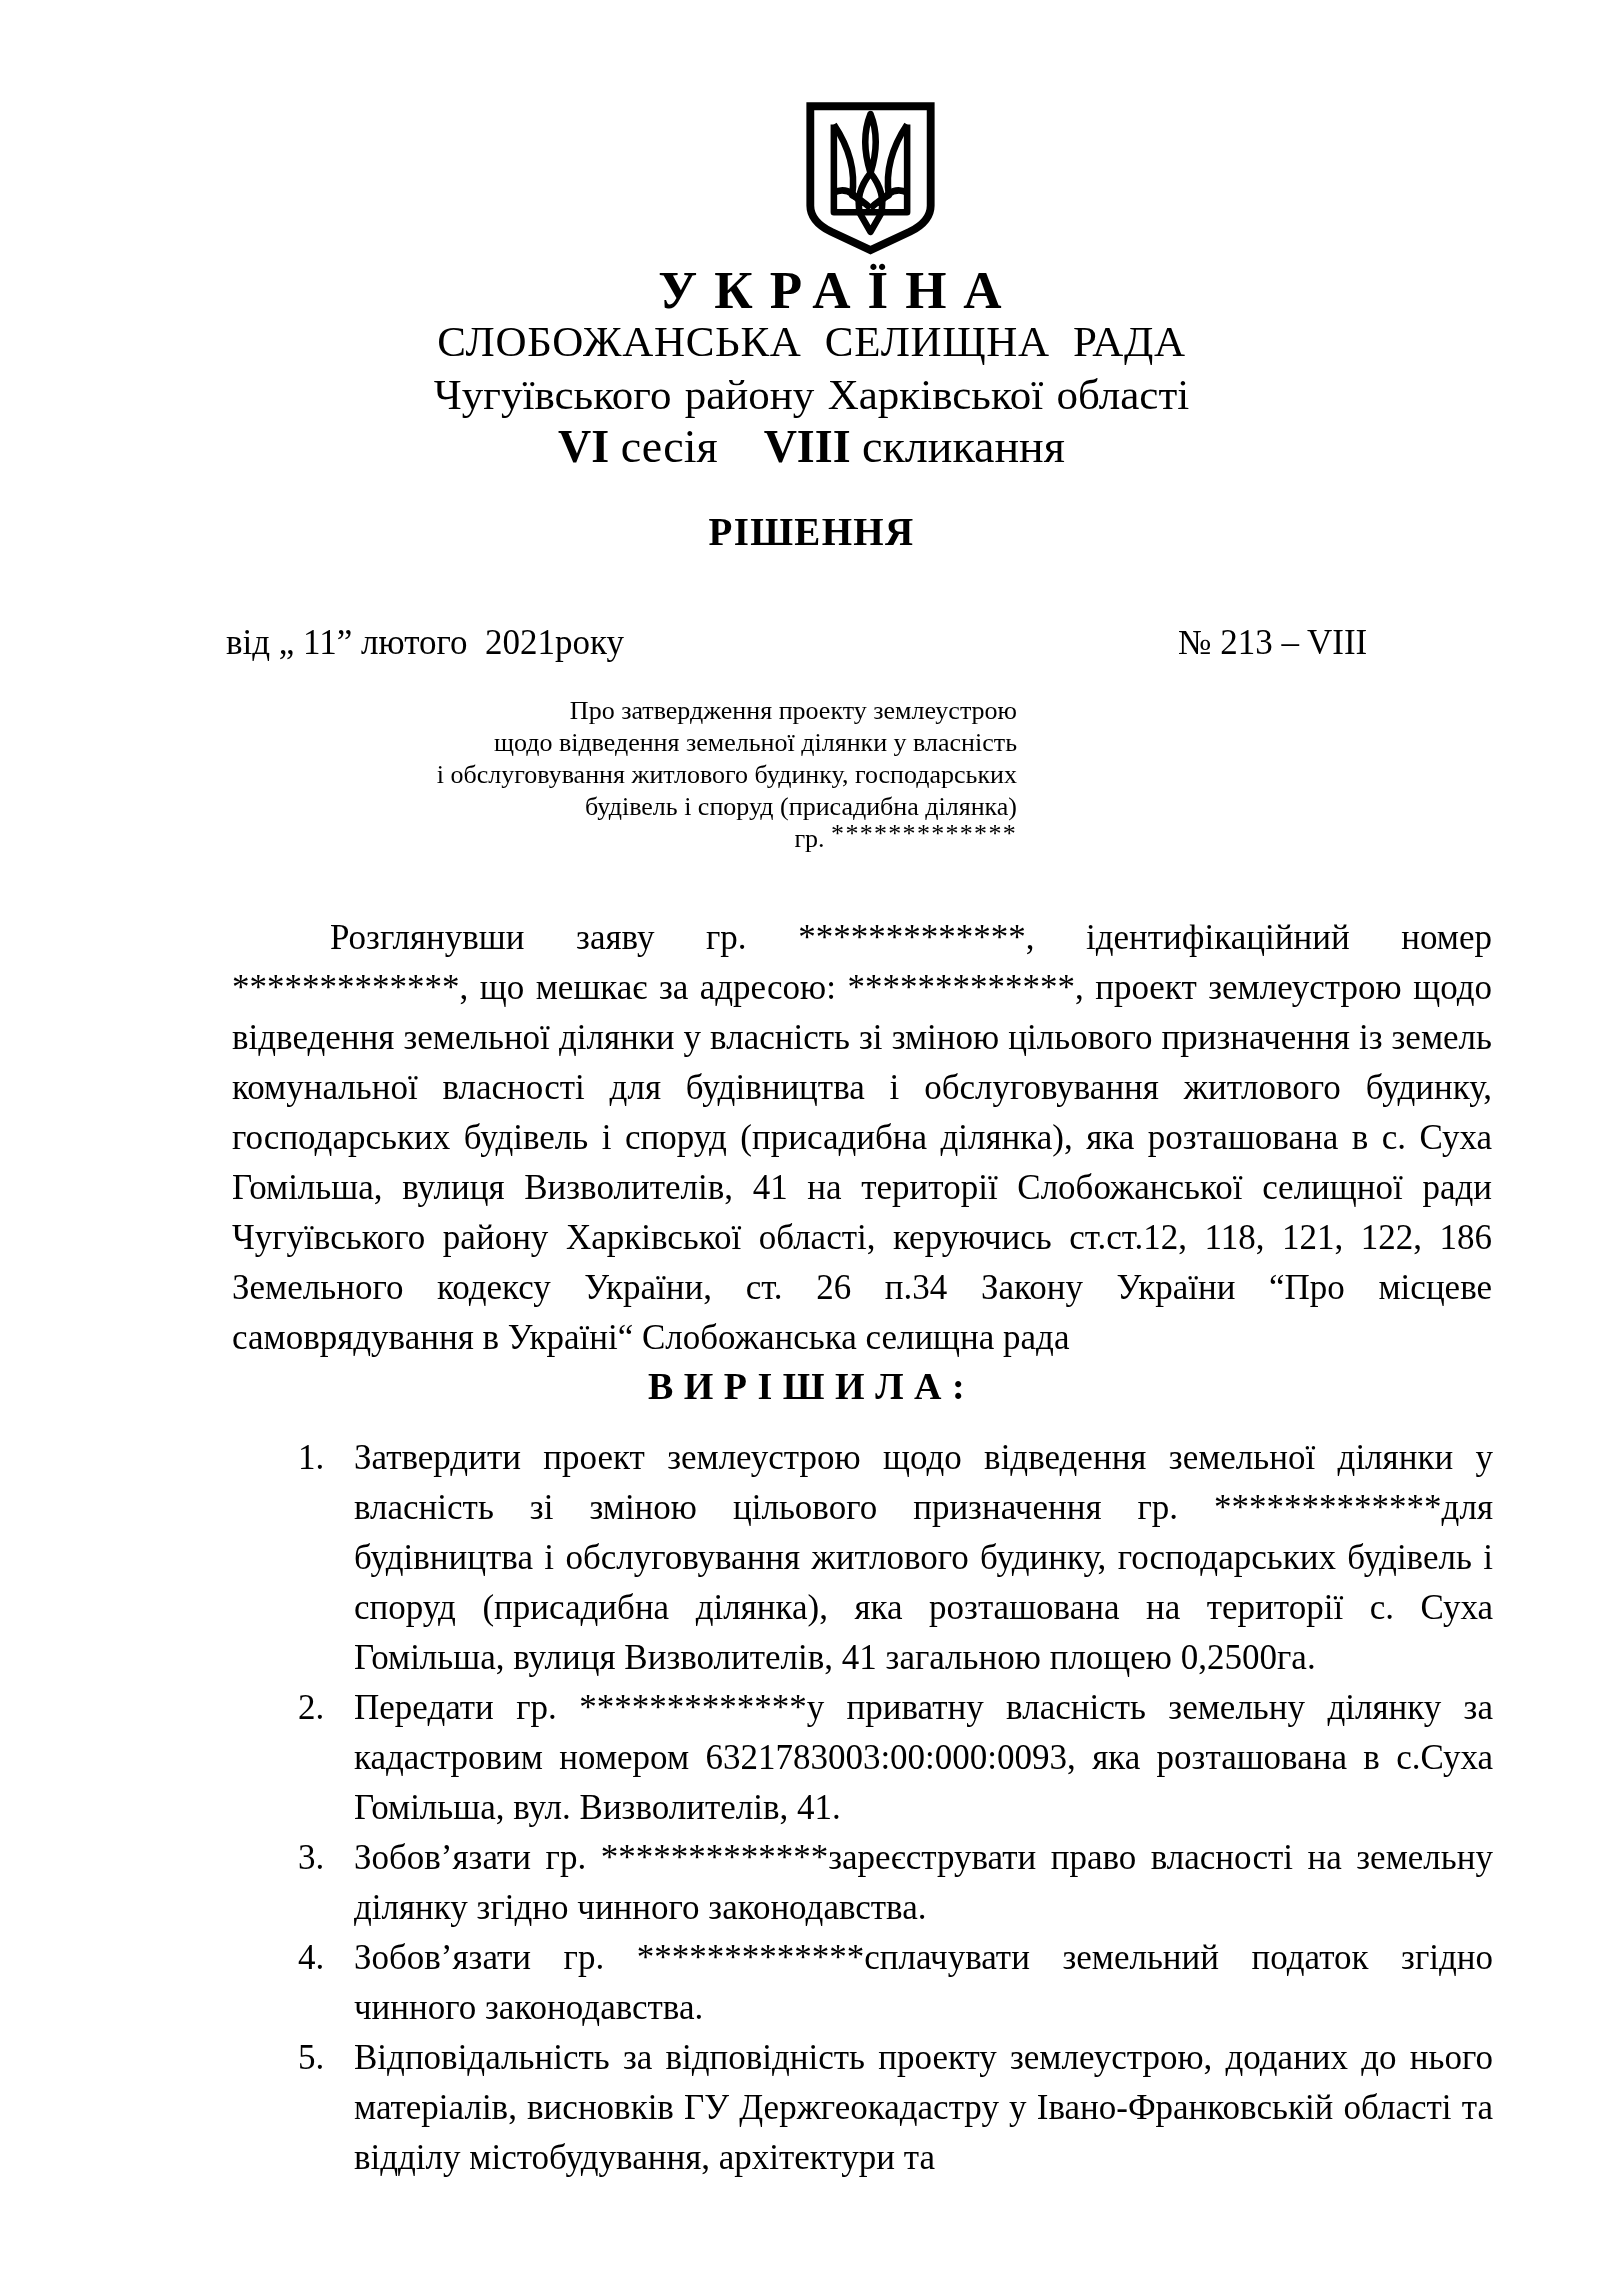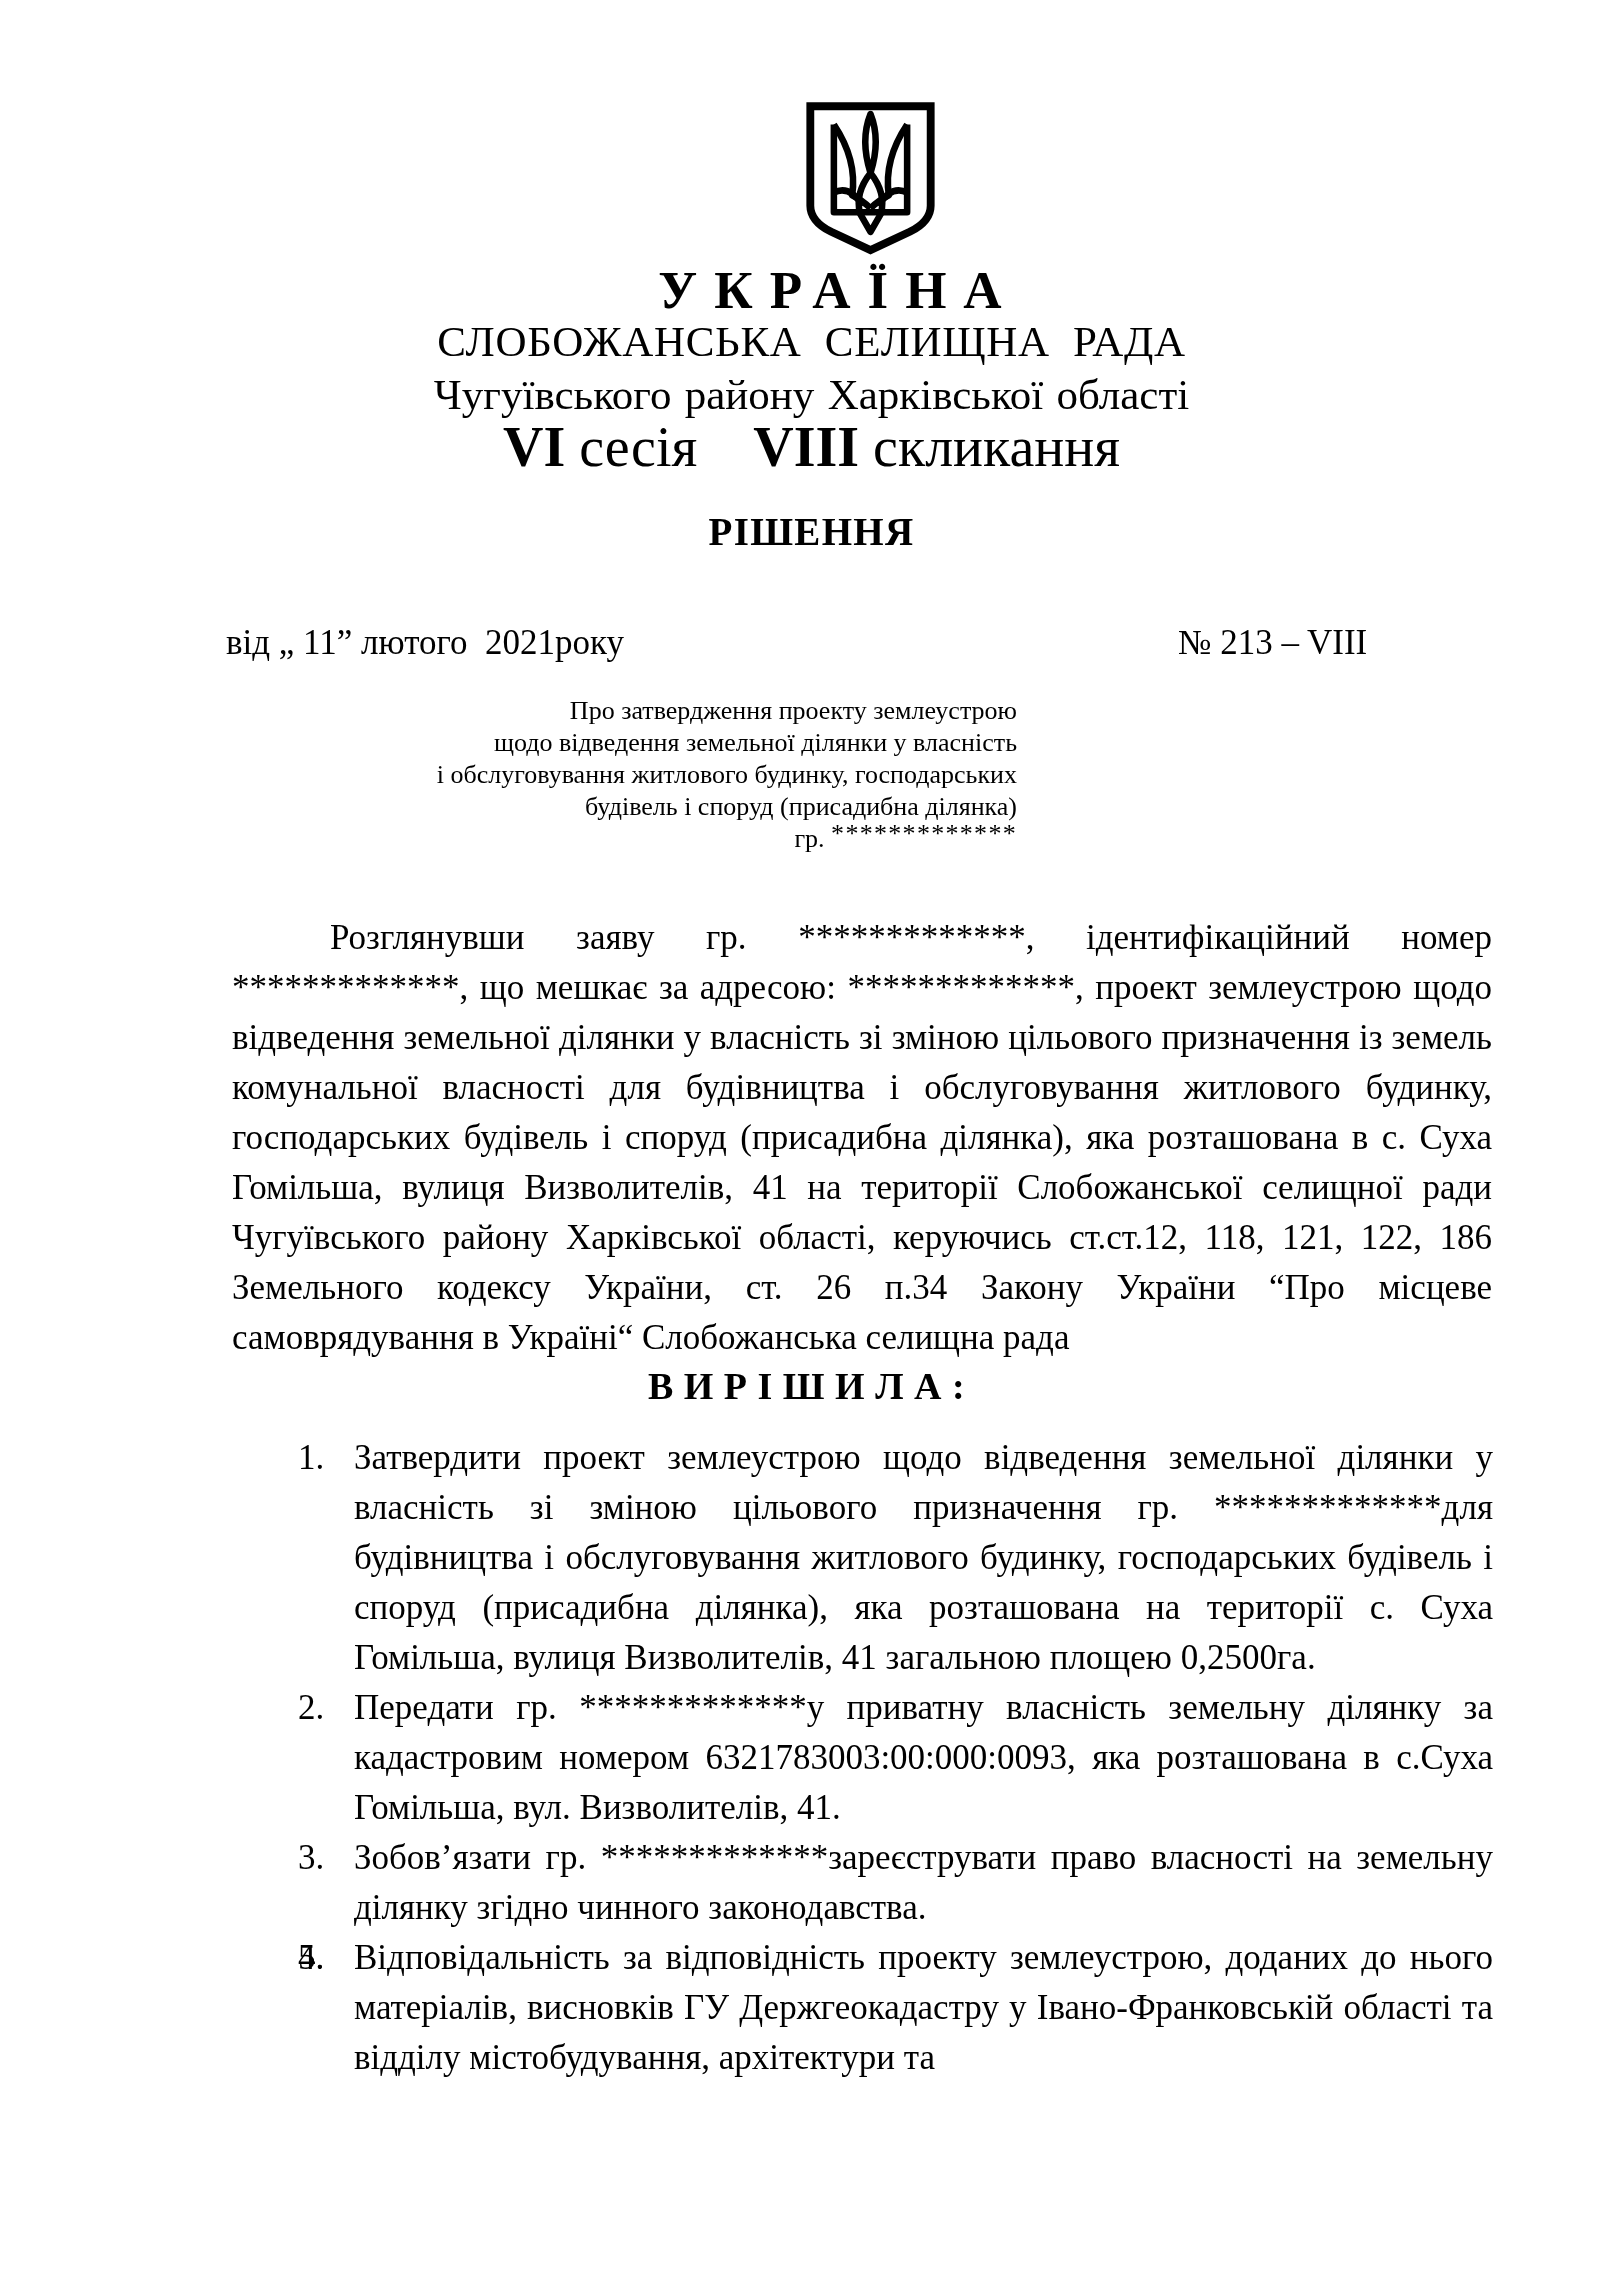--- a/index.html
+++ b/index.html
@@ -13,7 +13,7 @@
   .country { top: 265px; font-size: 53px; font-weight: bold; letter-spacing: 17px; line-height: 50px; padding-left: 27px; }
   .council { top: 317px; font-size: 43px; line-height: 50px; letter-spacing: 0.7px; word-spacing: 11.8px; }
   .district { top: 370px; font-size: 43px; line-height: 50px; word-spacing: 2.6px; }
-  .session { top: 422px; font-size: 56px; line-height: 50px; }
+  .session { top: 422px; font-size: 46px; line-height: 50px; }
   .session b { font-weight: bold; }
   .title { top: 507px; font-size: 39px; font-weight: bold; line-height: 50px; letter-spacing: 1.3px; }
   .date { left: 226px; top: 622px; font-size: 35px; line-height: 42px; }

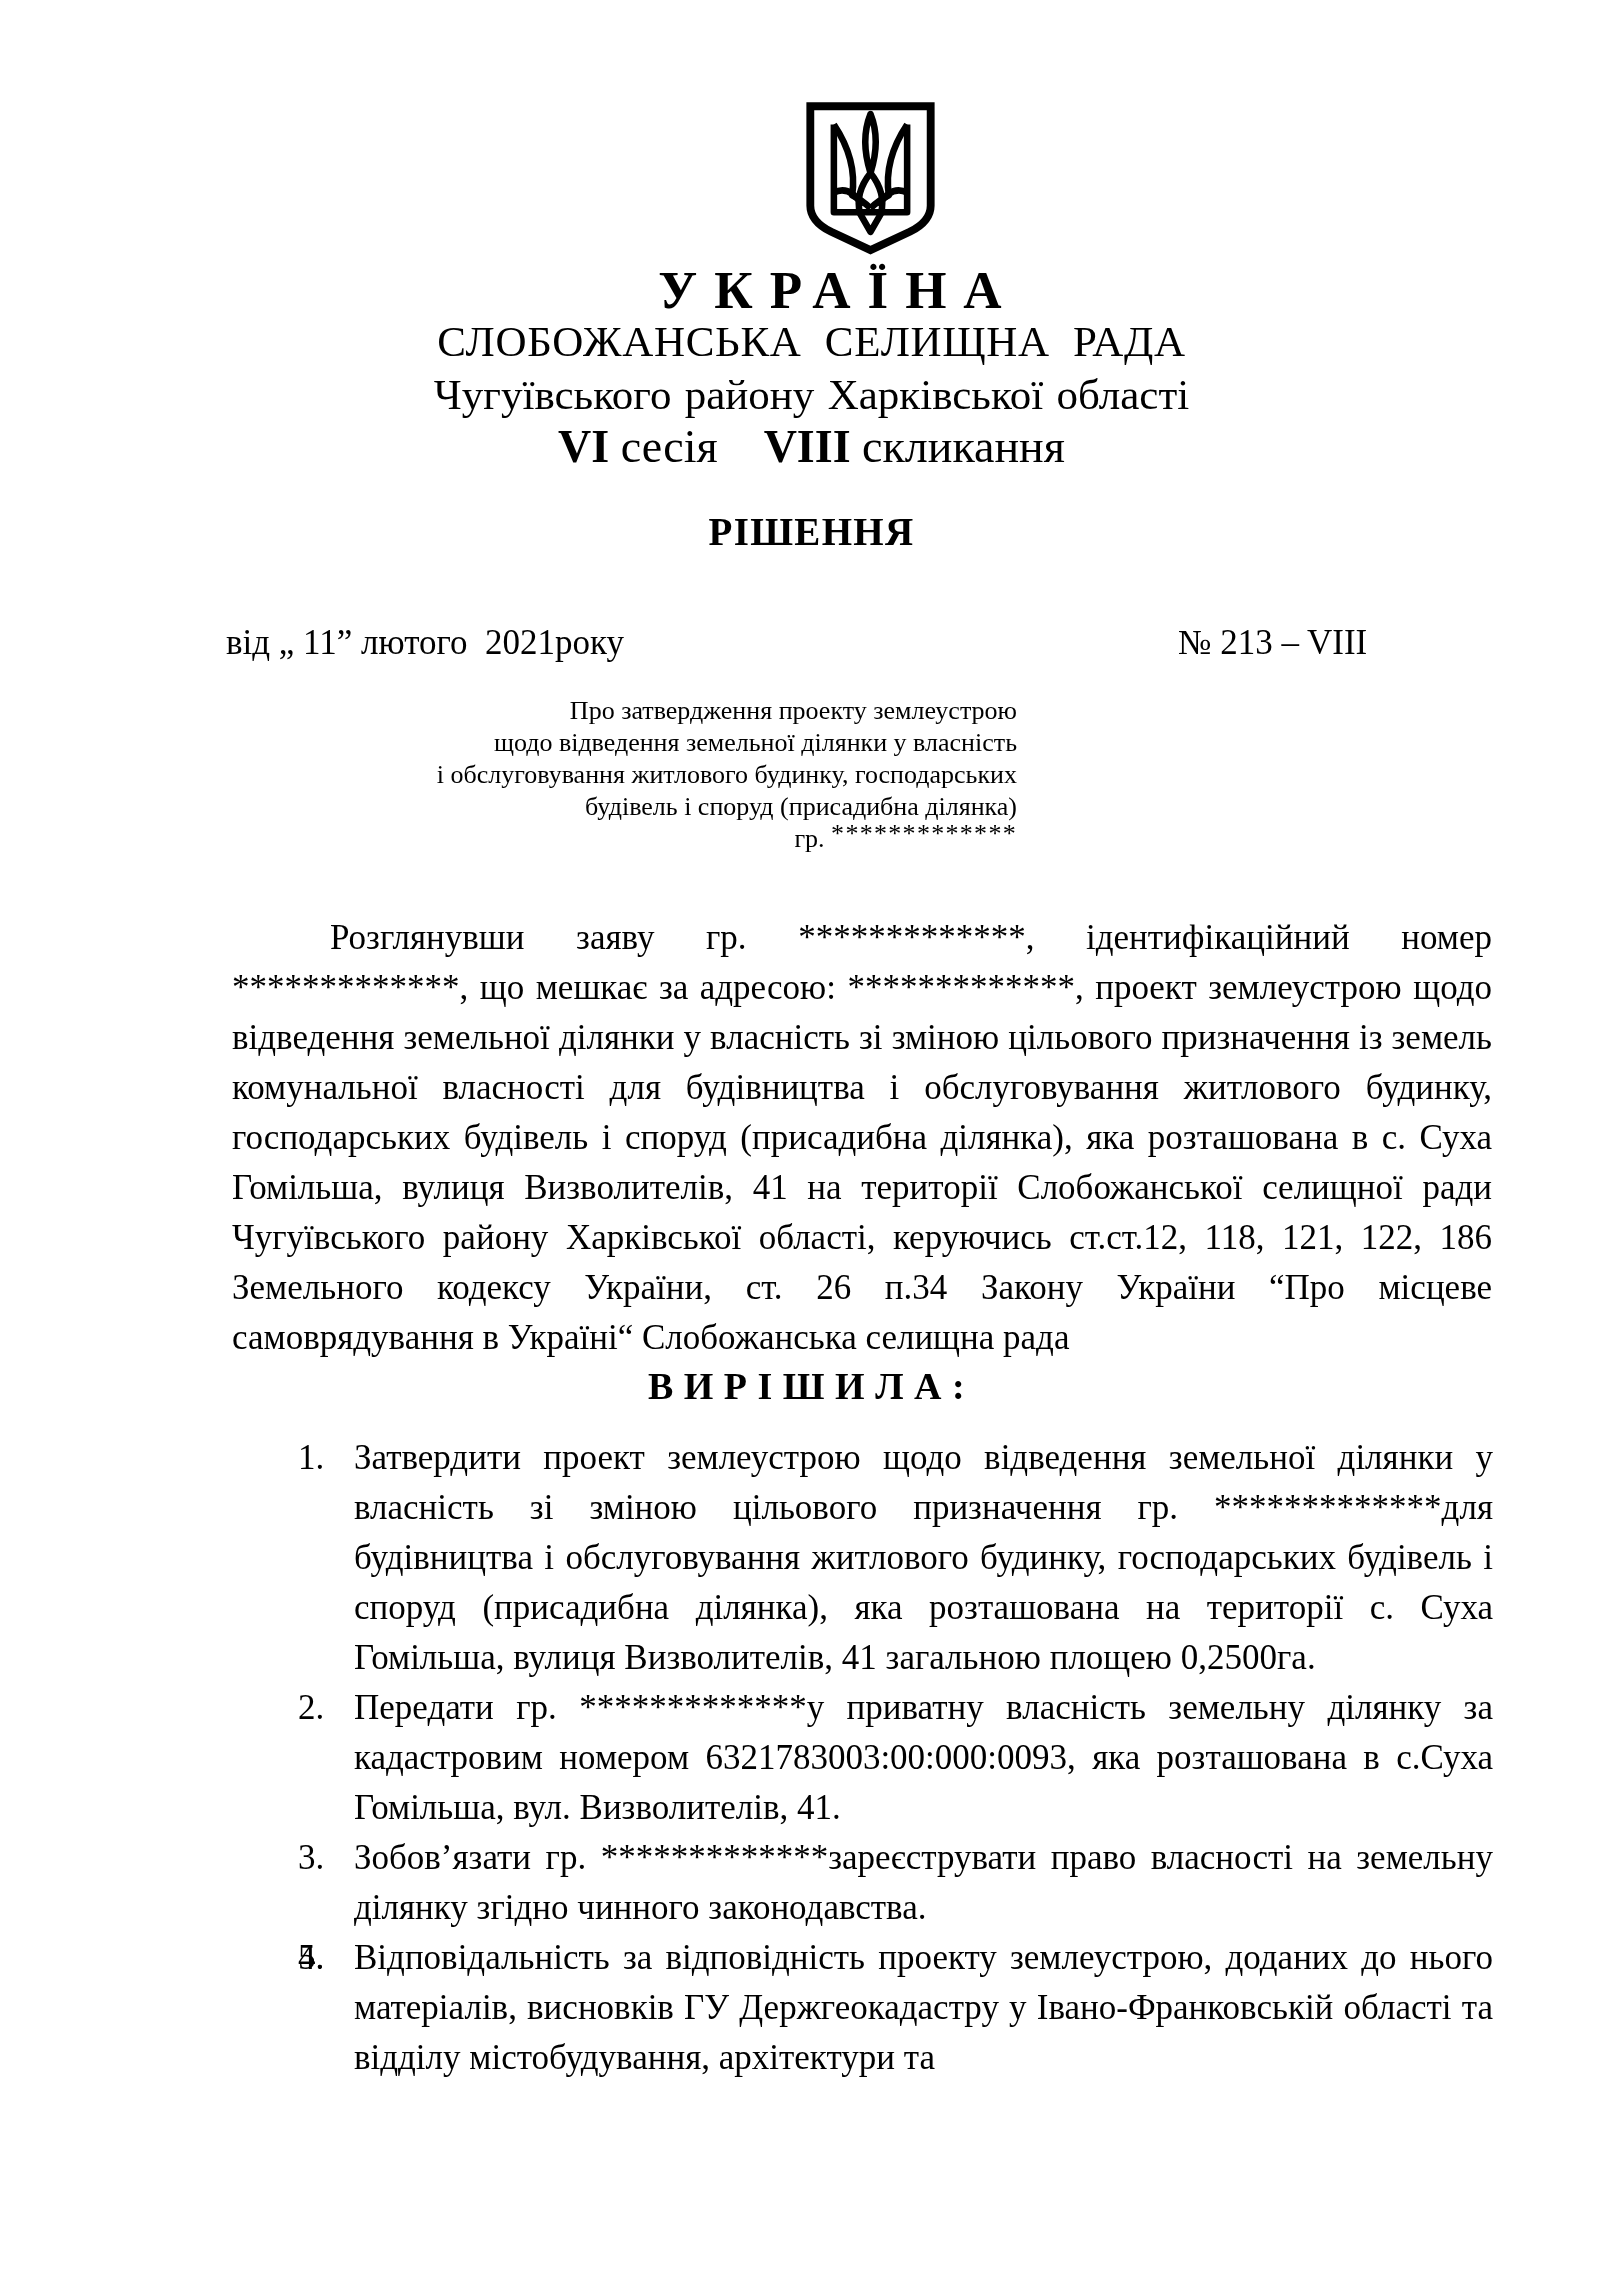--- a/index.html
+++ b/index.html
@@ -75,7 +75,7 @@
   <li><span class="num">1.</span><span>Затвердити проект  землеустрою щодо відведення земельної ділянки у власність зі зміною цільового призначення гр. *************для будівництва і обслуговування житлового будинку, господарських будівель і споруд (присадибна ділянка),  яка розташована на території  с. Суха Гомільша, вулиця Визволителів, 41  загальною площею 0,2500га.</span></li>
   <li><span class="num">2.</span><span>Передати гр. *************у приватну власність земельну ділянку за кадастровим номером 6321783003:00:000:0093, яка розташована в с.Суха Гомільша, вул. Визволителів, 41.</span></li>
   <li><span class="num">3.</span><span>Зобов’язати   гр. *************зареєструвати право власності на земельну ділянку згідно чинного законодавства.</span></li>
-  <li><span class="num">4.</span></li>
+  <li><span class="num">4.</span><span>Зобов’язати гр. *************сплачувати земельний податок згідно чинного законодавства.</span></li>
   <li><span class="num">5.</span><span>Відповідальність за відповідність проекту землеустрою, доданих до нього матеріалів, висновків ГУ Держгеокадастру у Івано-Франковській області та відділу містобудування,  архітектури та</span></li>
 </ol>
 

